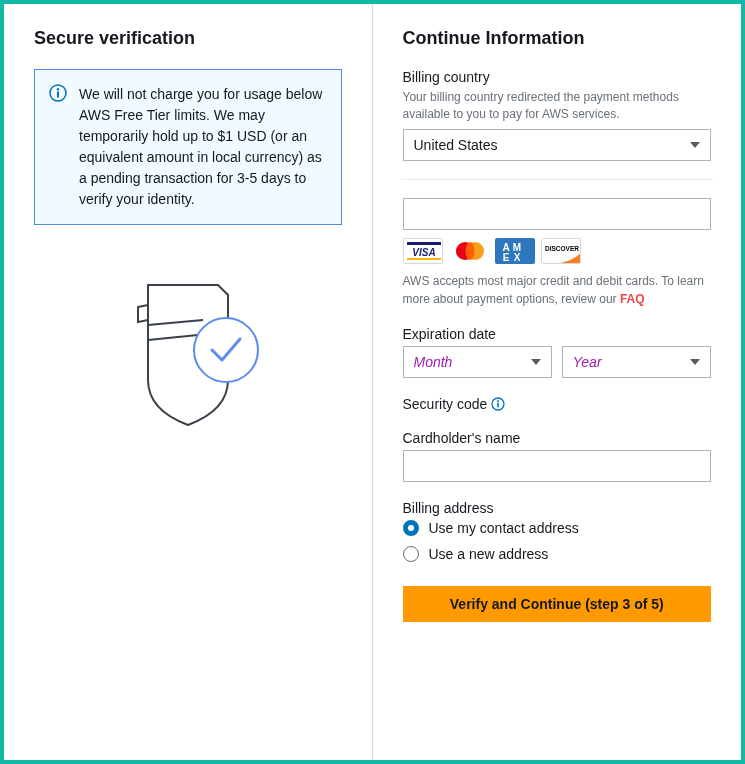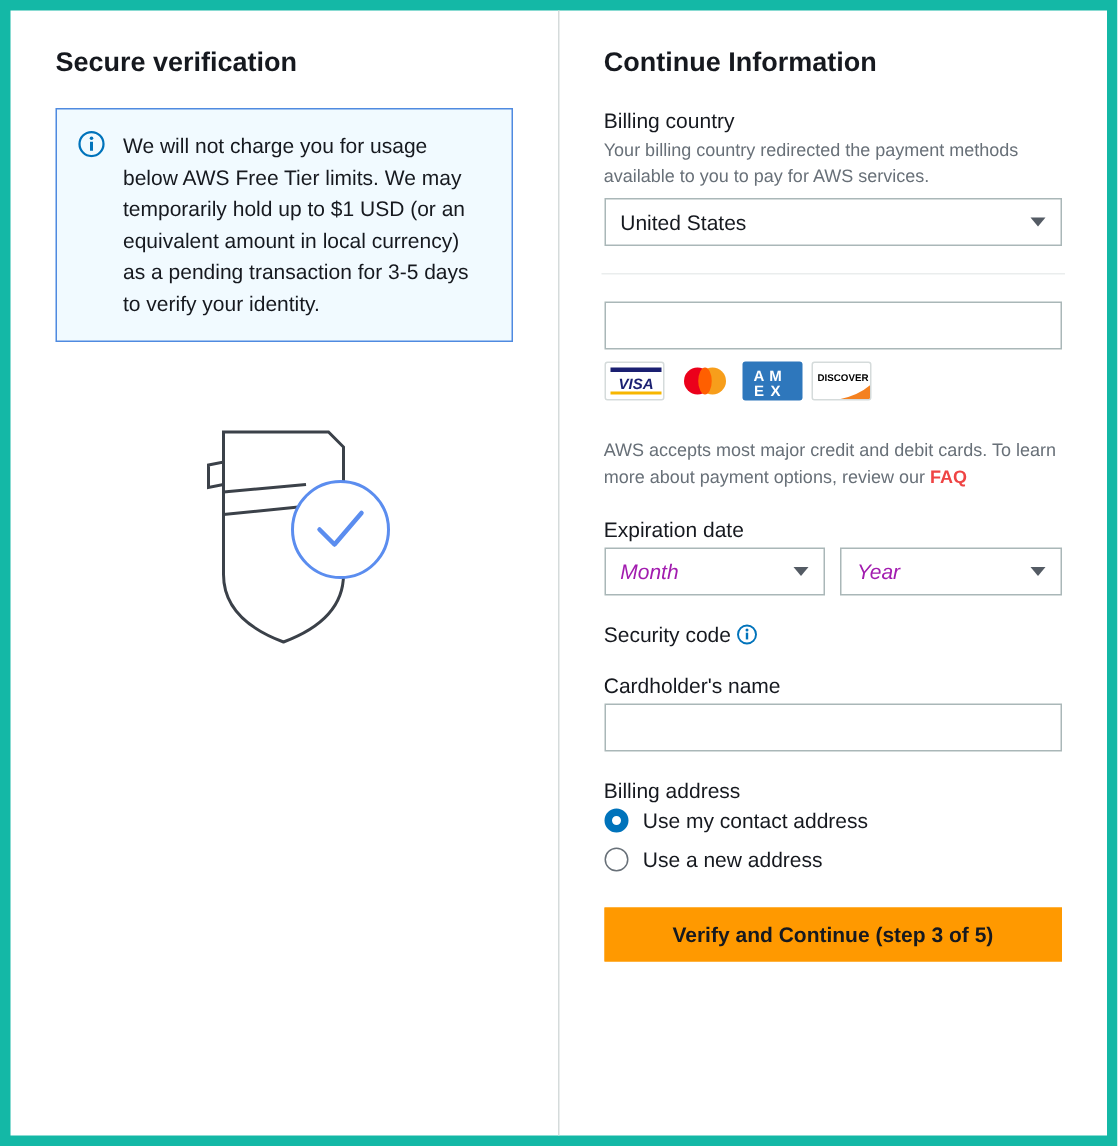--- a/index.html
+++ b/index.html
@@ -12,7 +12,7 @@
   .container {
     width: 745px;
     height: 764px;
-    border: 7px solid #14b8a6;
+    border: 4px solid #14b8a6;
     display: flex;
     background: #fff;
   }

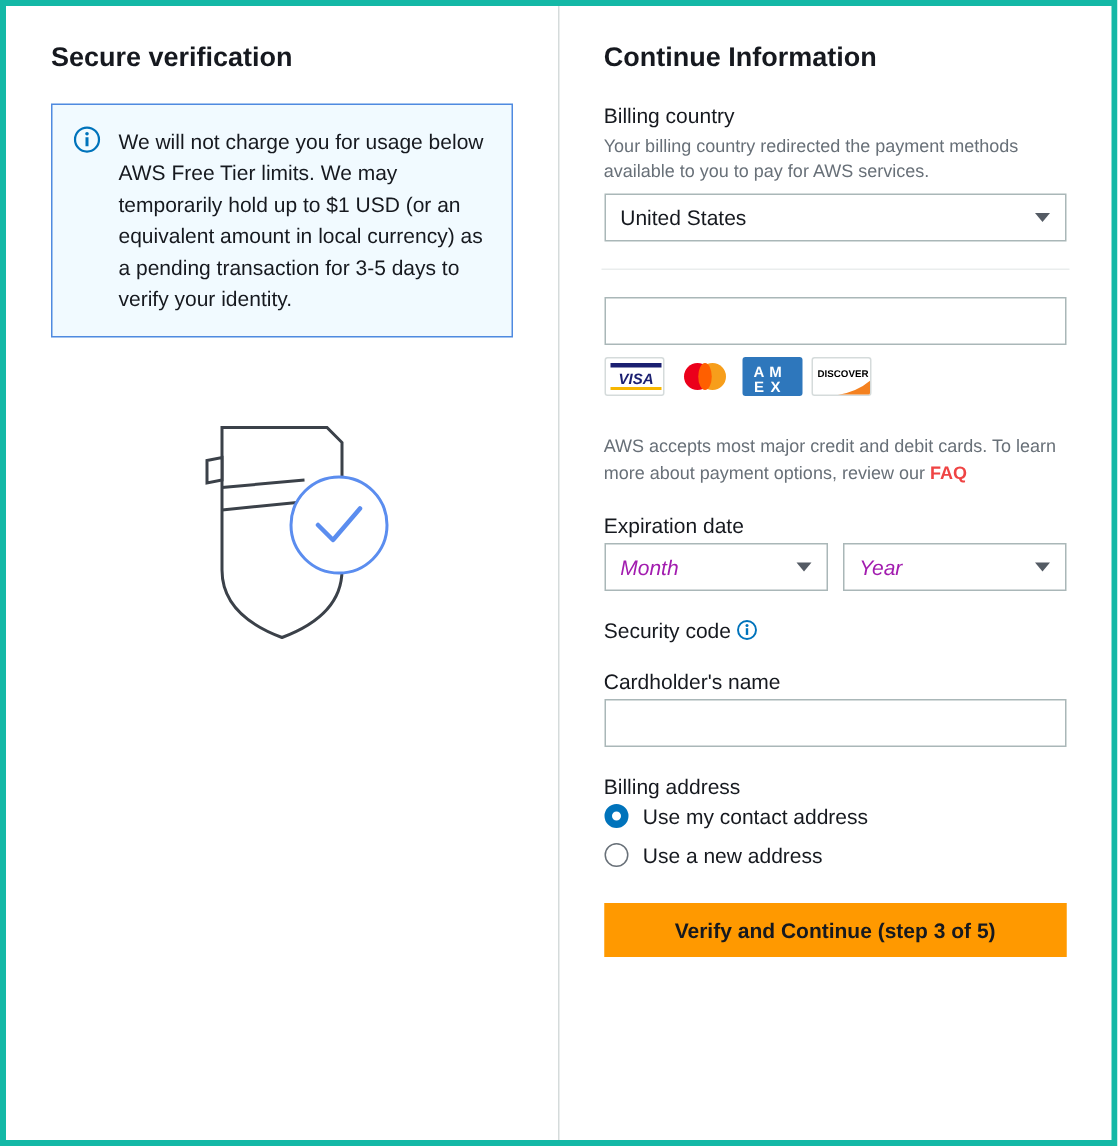--- a/index.html
+++ b/index.html
@@ -102,7 +102,7 @@
     display: flex;
     gap: 6px;
     margin-top: 8px;
-    margin-bottom: 24px;
+    margin-bottom: 8px;
     align-items: center;
   }
   .card-logo {

